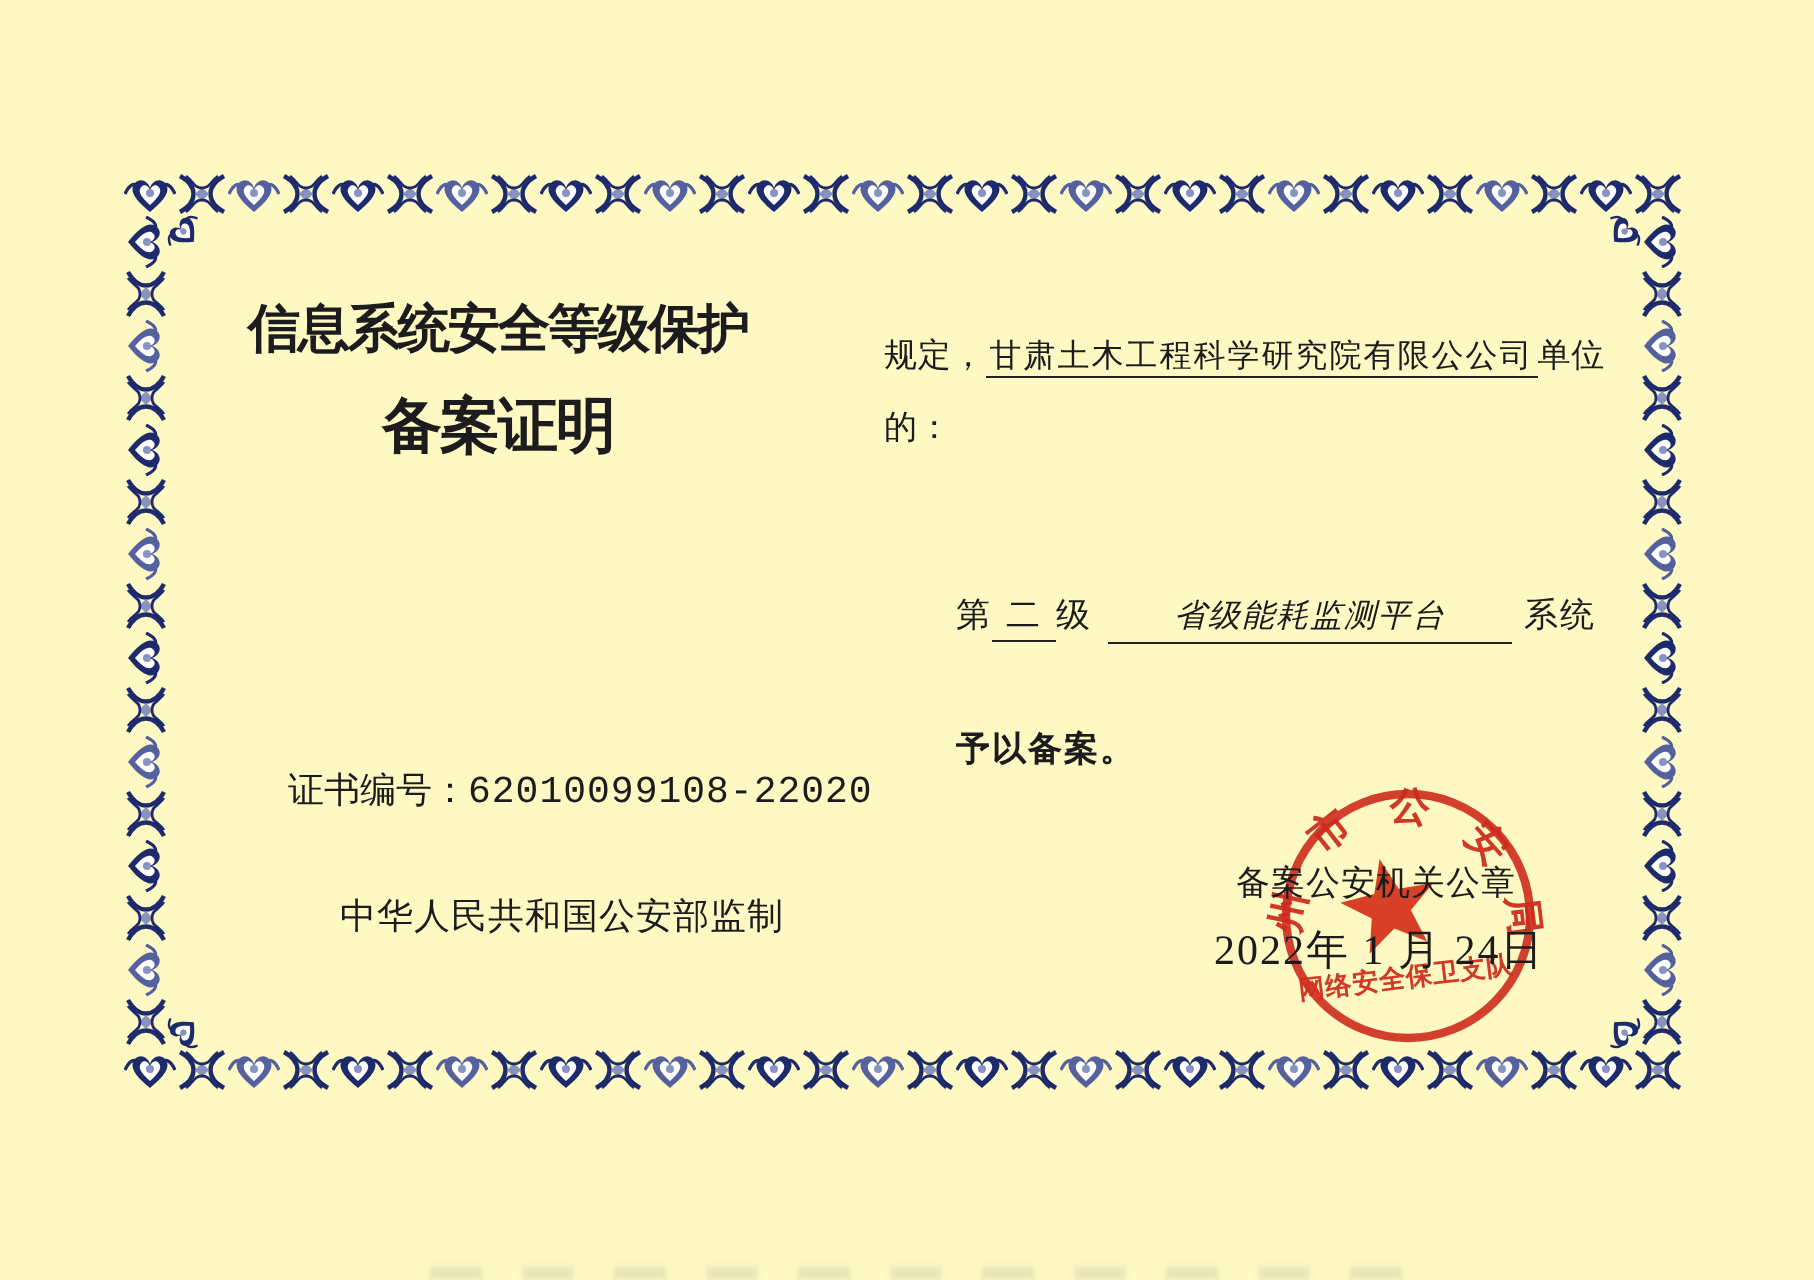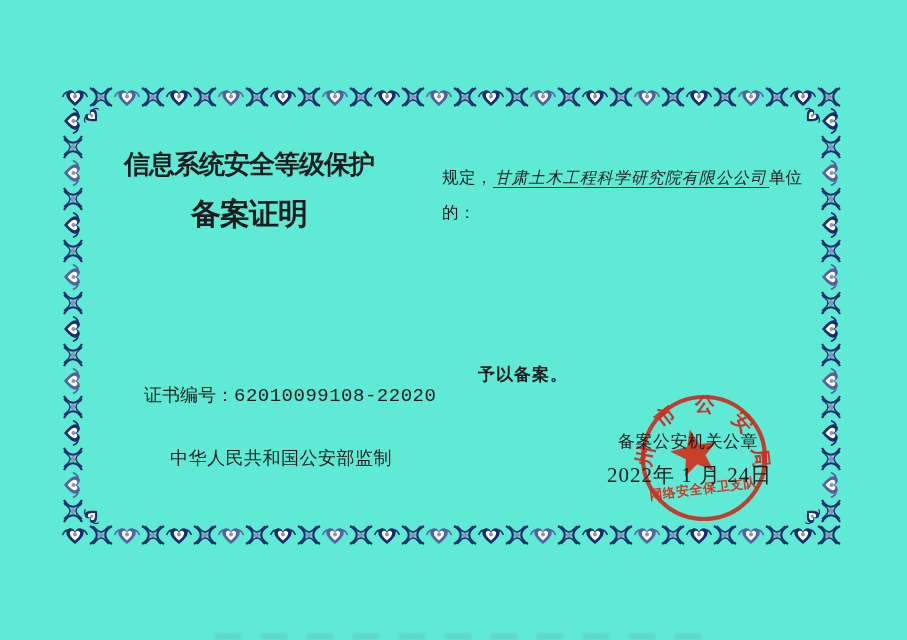--- a/index.html
+++ b/index.html
@@ -4,7 +4,7 @@
 <style>
   html,body{margin:0;padding:0;background:#e8e8e8;}
   .page{
-    position:relative;width:907px;height:640px;background:#5eead4;overflow:hidden;
+    position:relative;width:907px;height:640px;background:#fef9c3;overflow:hidden;
     font-family:"Liberation Serif",serif;color:#1c1c1e;margin:0 auto;
   }
   

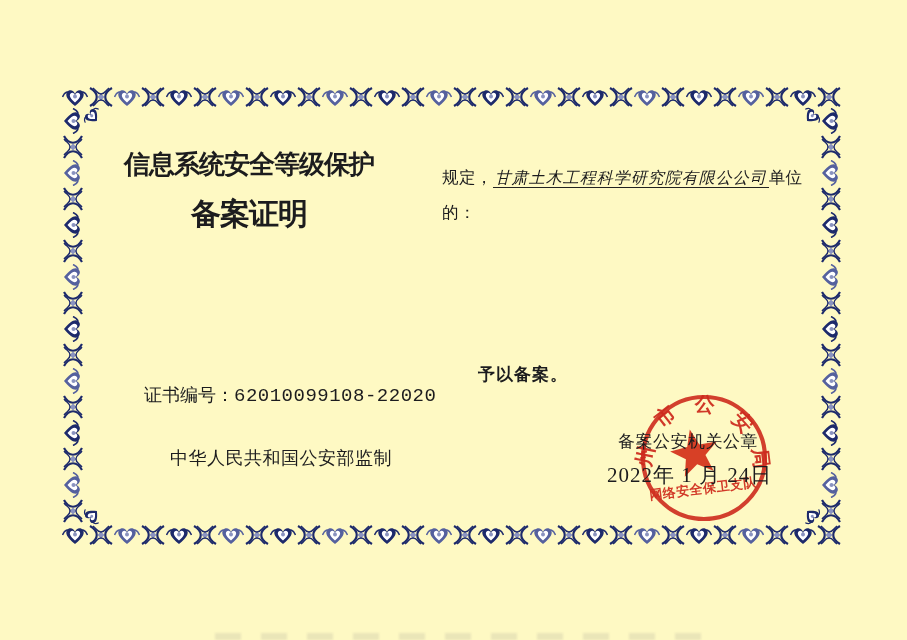--- a/index.html
+++ b/index.html
@@ -29,7 +29,7 @@
   
   .para{position:absolute;left:442px;top:160px;width:366px;font-size:16.5px;line-height:35px;letter-spacing:.4px;}
   .indent{text-indent:36px;}
-  .org{font-style:italic;border-bottom:1.6px solid #222;padding:0 2px 1px 2px;letter-spacing:1px;font-size:16px;}
+  .org{border-bottom:1.6px solid #222;padding:0 2px 1px 2px;letter-spacing:1px;font-size:16px;}
   .grade-line{position:absolute;left:442px;top:296px;width:366px;font-size:17px;letter-spacing:1px;}
   .grade-first{margin-left:36px;}
   .grade-val{display:inline-block;width:32px;text-align:center;border-bottom:1.6px solid #222;padding-bottom:1px;}

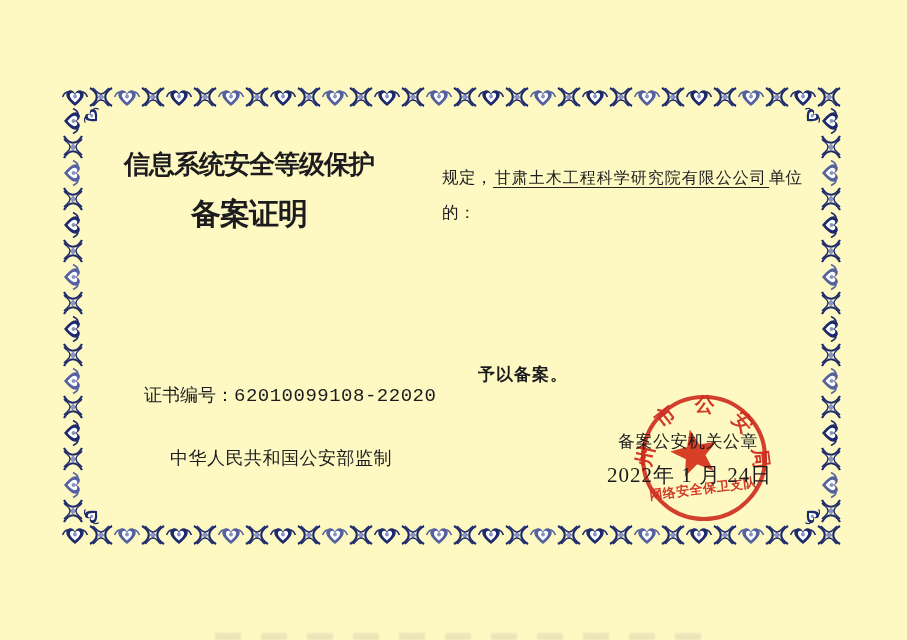--- a/index.html
+++ b/index.html
@@ -811,6 +811,9 @@
     <div>的：</div>
   </div>
 
+  <div class="grade-line">
+    <span class="grade-first">第</span><span class="grade-val">二</span><span>级</span><span class="sys-line">省级能耗监测平台</span><span class="sys-suffix">系统</span>
+  </div>
 
   <div class="approval">予以备案。</div>
 

